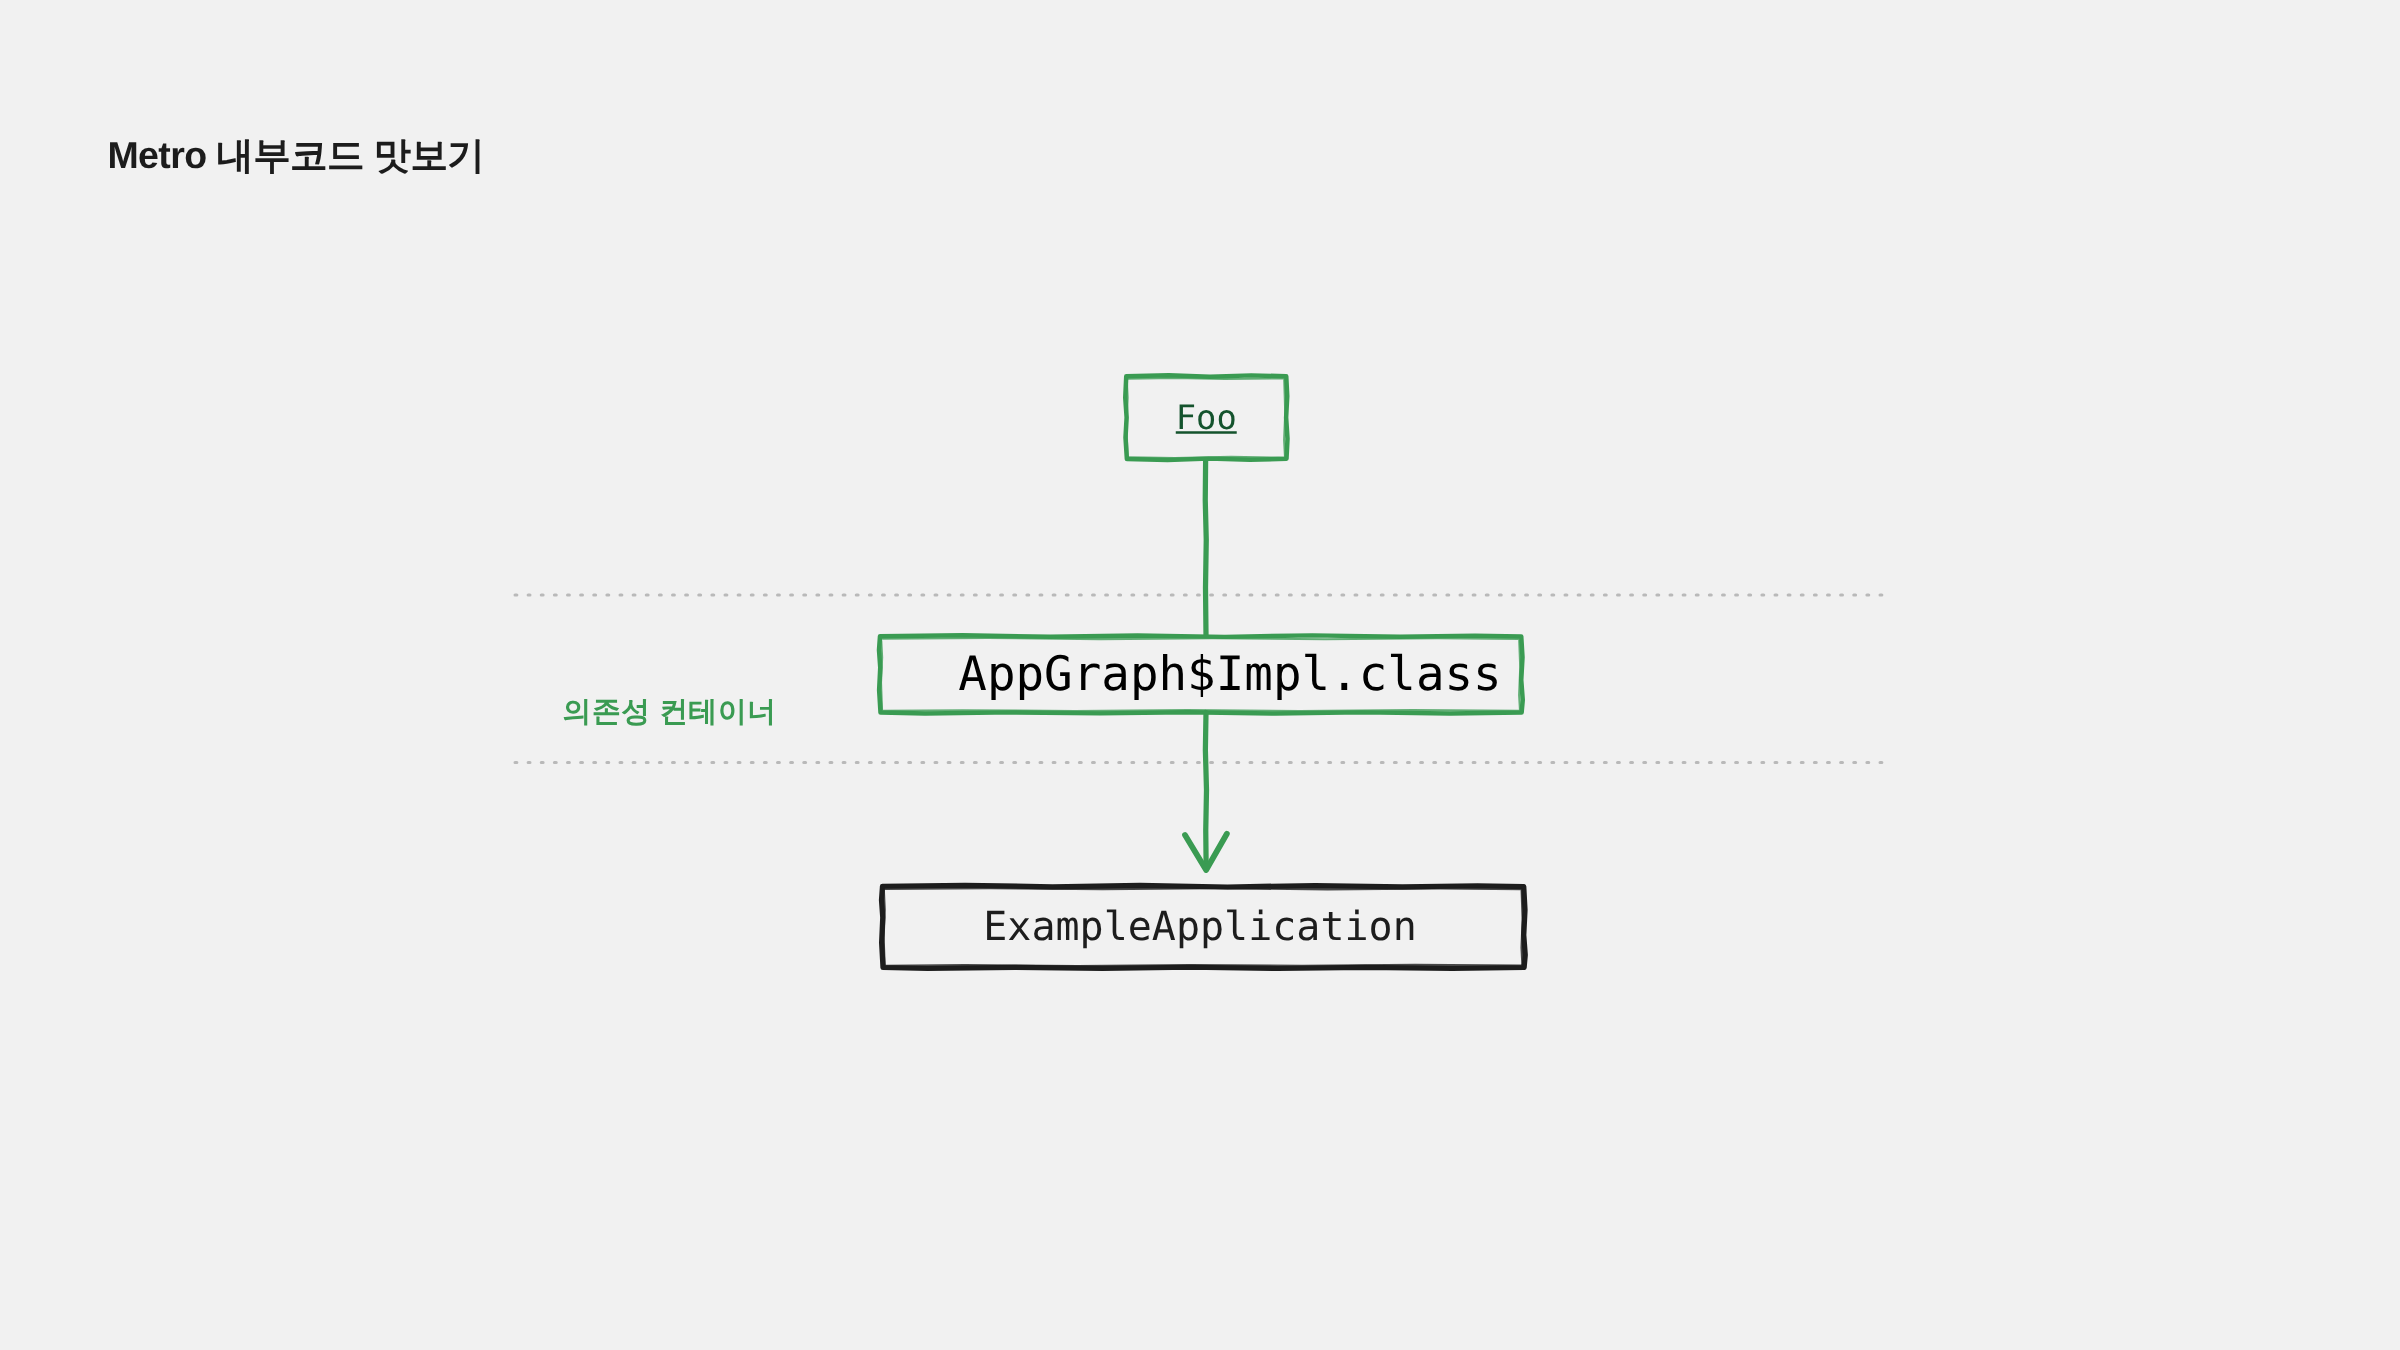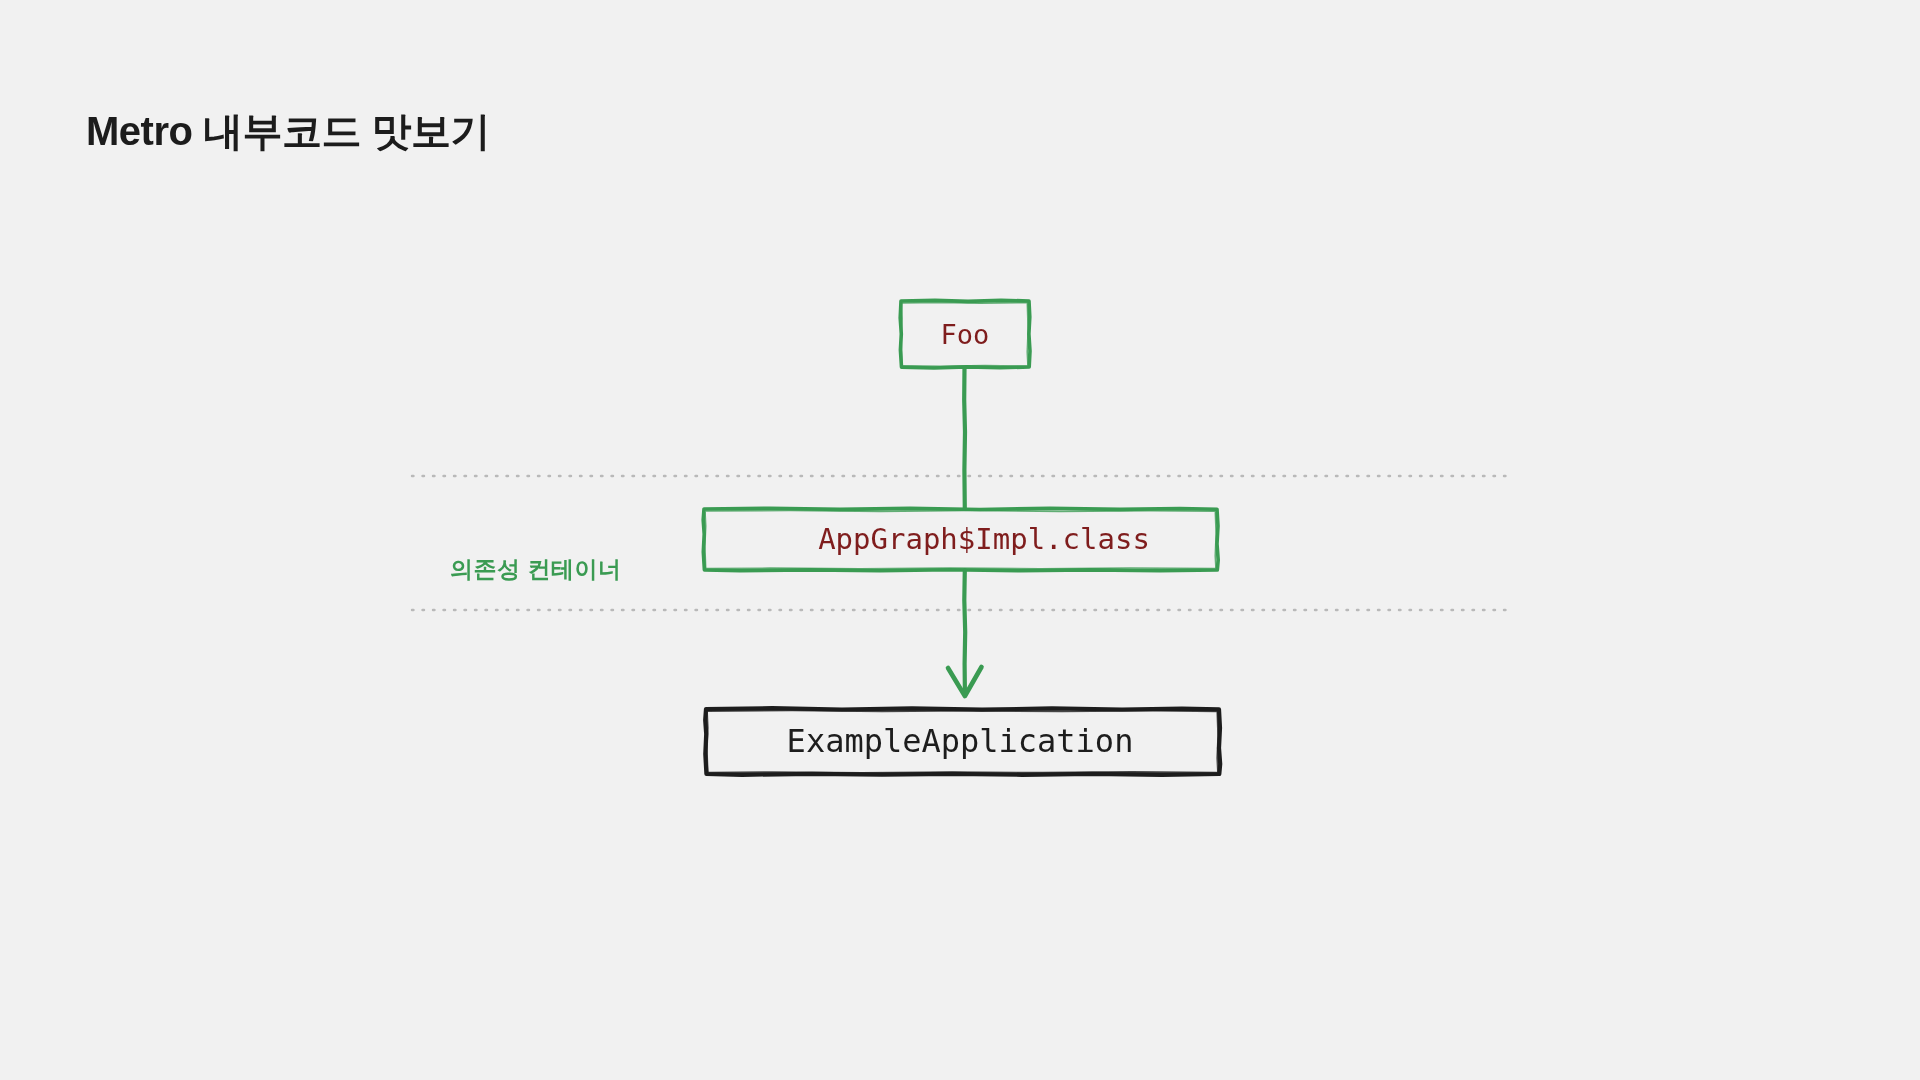--- a/index.html
+++ b/index.html
@@ -19,7 +19,7 @@
   #title {
     position:absolute;
     left:86px; top:104px;
-    font-size:40px;
+    font-size:30px;
     font-weight:700;
     color:#1c1c1c;
     letter-spacing:-0.5px;

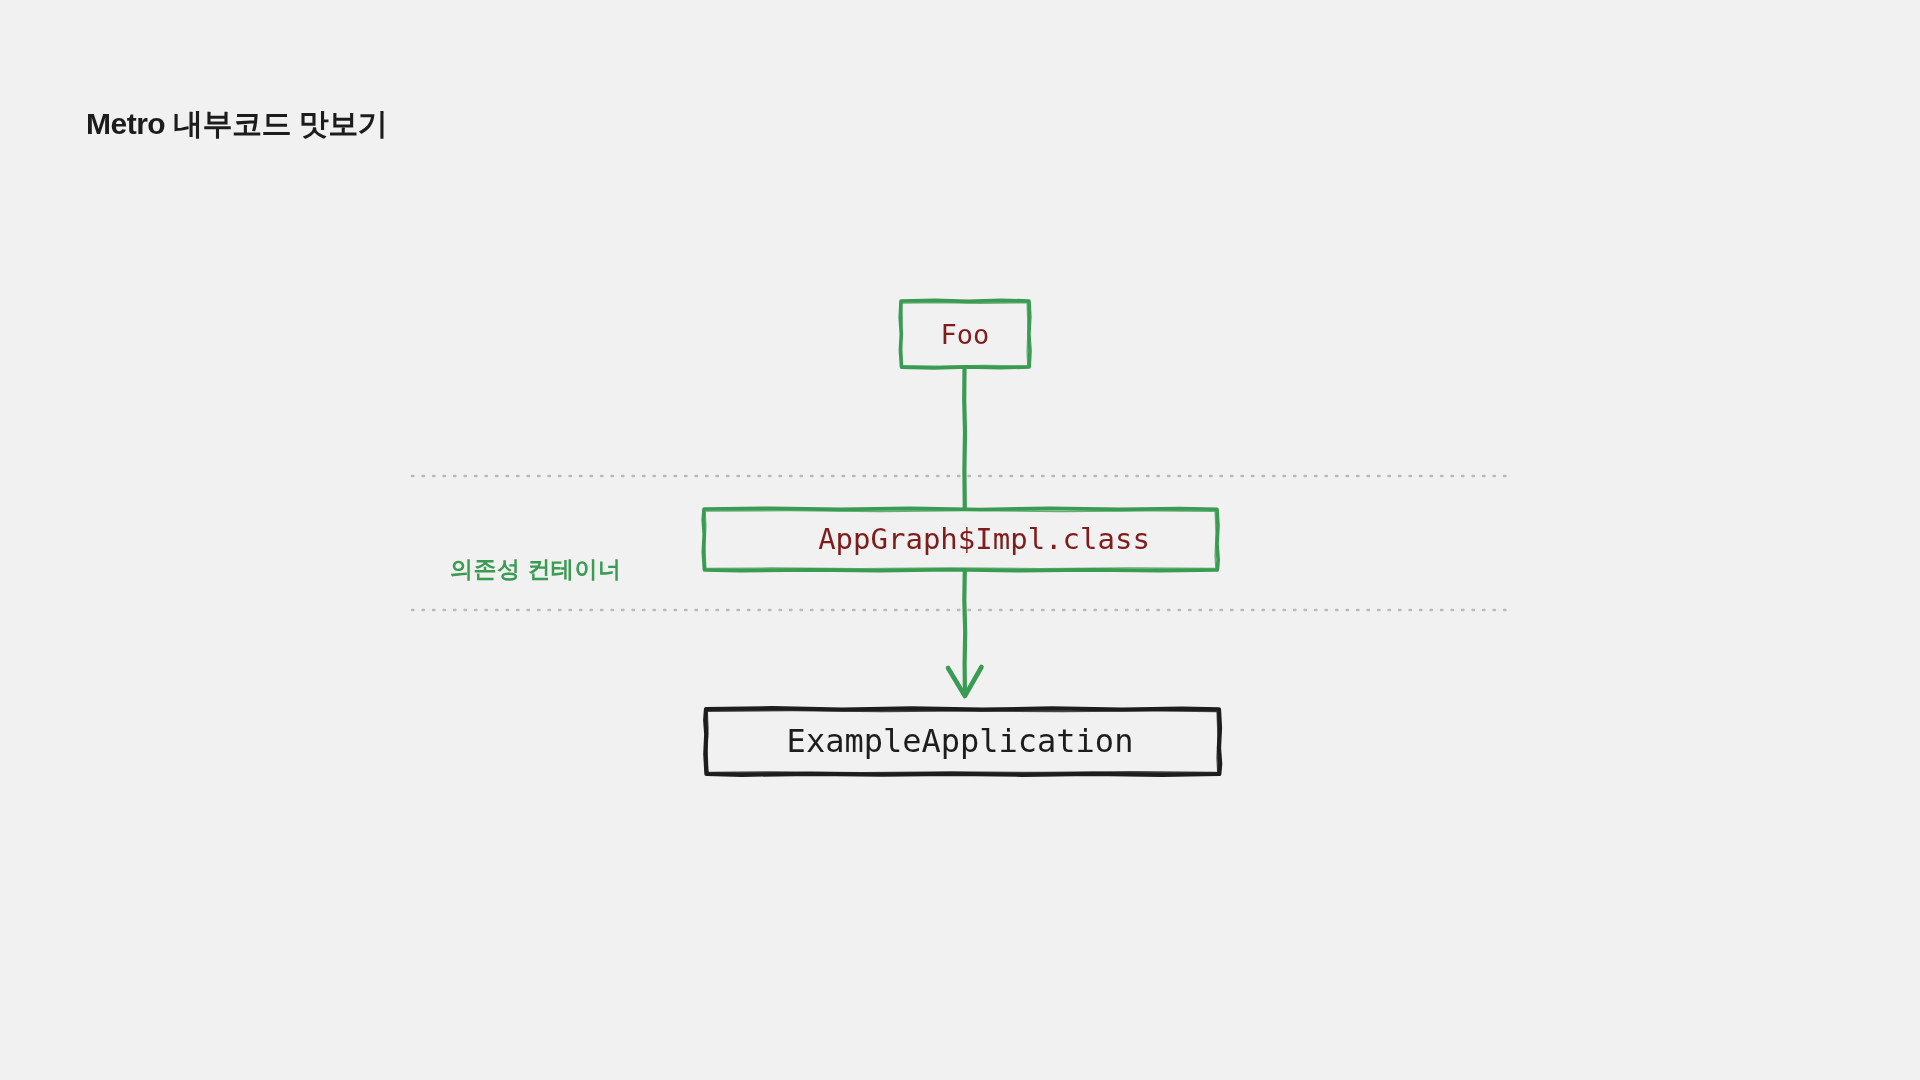--- a/index.html
+++ b/index.html
@@ -46,7 +46,7 @@
   }
   #foo-label {
     left:900px; top:300px; width:130px; height:68px;
-    font-size:27px; color:#7f1d1d;
+    font-size:27px; color:#14532d;text-decoration:underline;
   }
   #appgraph-label {
     left:703px; top:508px; width:562px; height:62px;

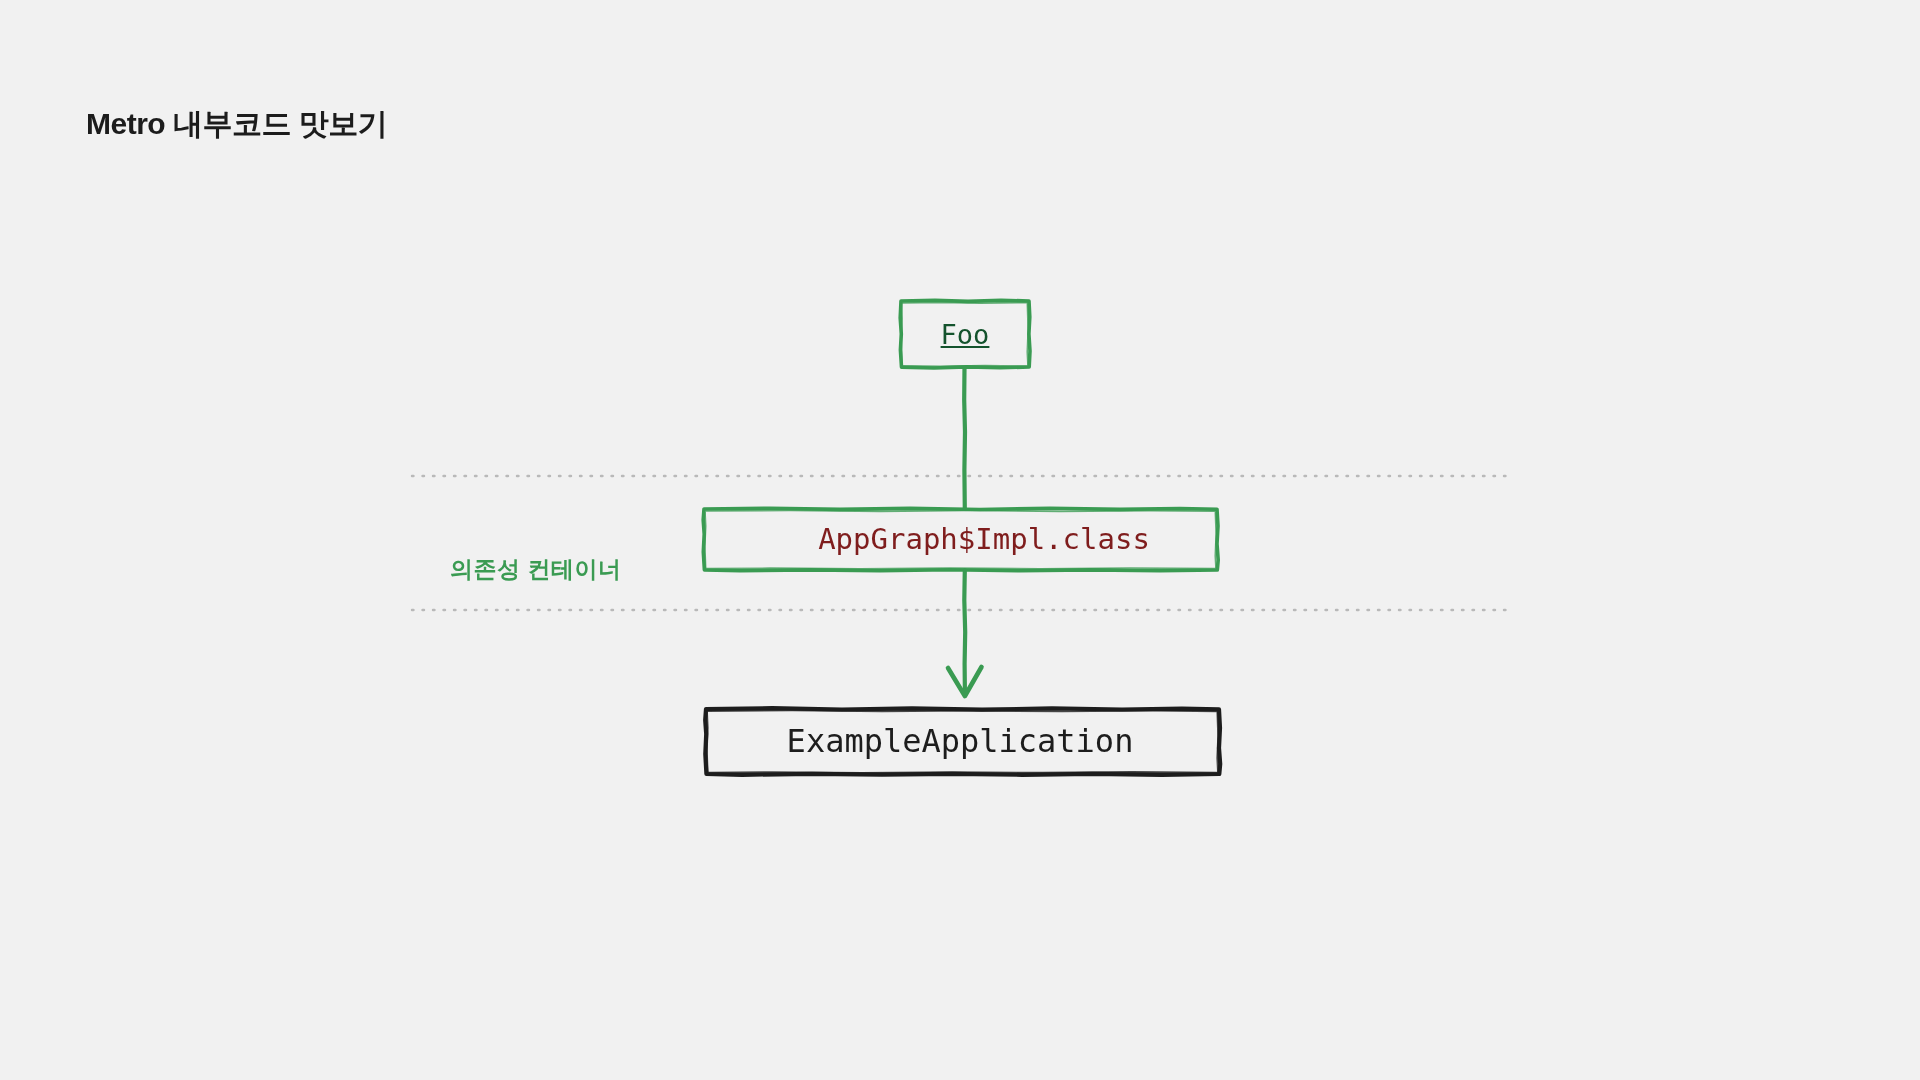--- a/index.html
+++ b/index.html
@@ -50,7 +50,7 @@
   }
   #appgraph-label {
     left:703px; top:508px; width:562px; height:62px;
-    font-size:29px; color:#7f1d1d;
+    font-size:38px; color:#000000;
   }
   #exampleapp-label {
     left:705px; top:708px; width:510px; height:66px;

